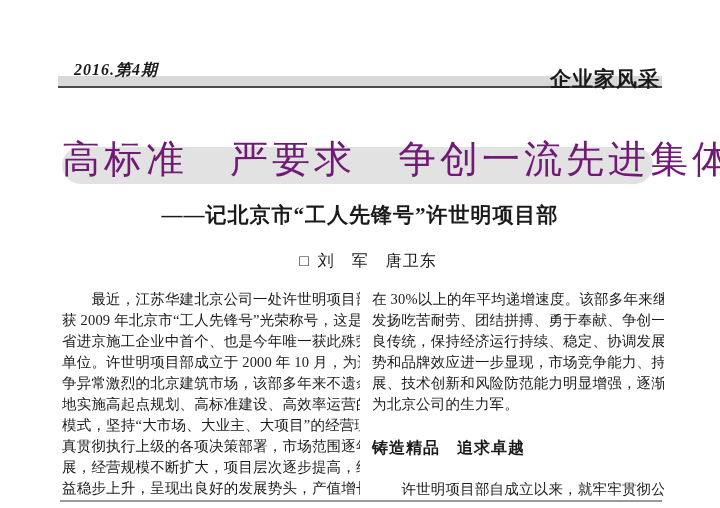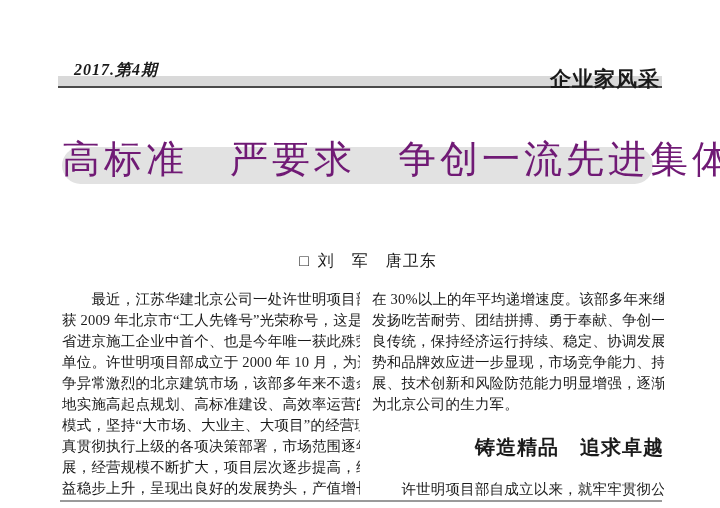--- a/index.html
+++ b/index.html
@@ -137,7 +137,7 @@
 
   <div class="header-band"></div>
   <div class="header-rule"></div>
-  <div class="issue">2017.第4期</div>
+  <div class="issue">2016.第4期</div>
   <div class="column-title">企业家风采</div>
 
   <div class="title-wrap">

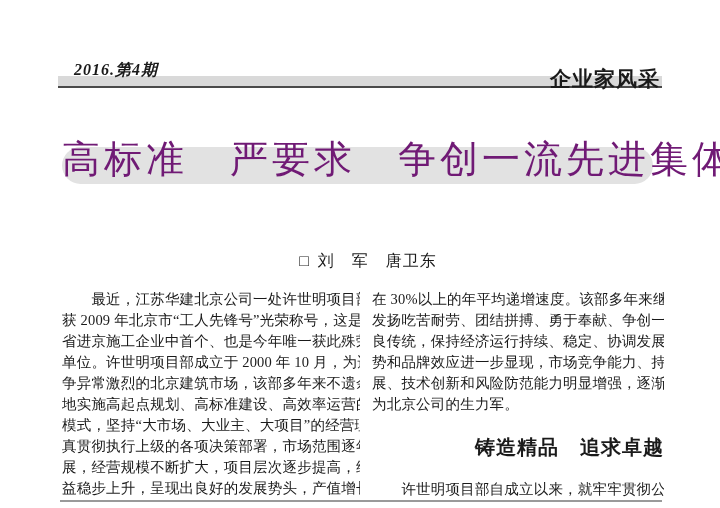--- a/index.html
+++ b/index.html
@@ -145,6 +145,7 @@
     <div class="title-text">高标准　严要求　争创一流先进集体</div>
   </div>
 
+  <div class="subtitle">——记北京市“工人先锋号”许世明项目部</div>
 
   <div class="authors">
     <span class="author-marker">□</span><span>刘　军　唐卫东</span>

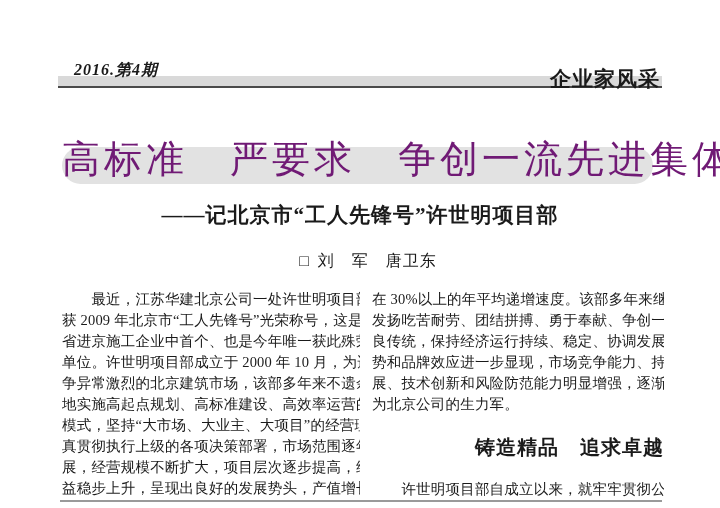--- a/index.html
+++ b/index.html
@@ -115,10 +115,10 @@
     margin-top: 22px;
     margin-bottom: 21px;
     height: 21px;
-    text-align: right;
+    text-align: left;
     font-family: "Liberation Sans", sans-serif;
     font-weight: bold;
-    font-size: 20px;
+    font-size: 16px;
     letter-spacing: 1px;
   }
 

